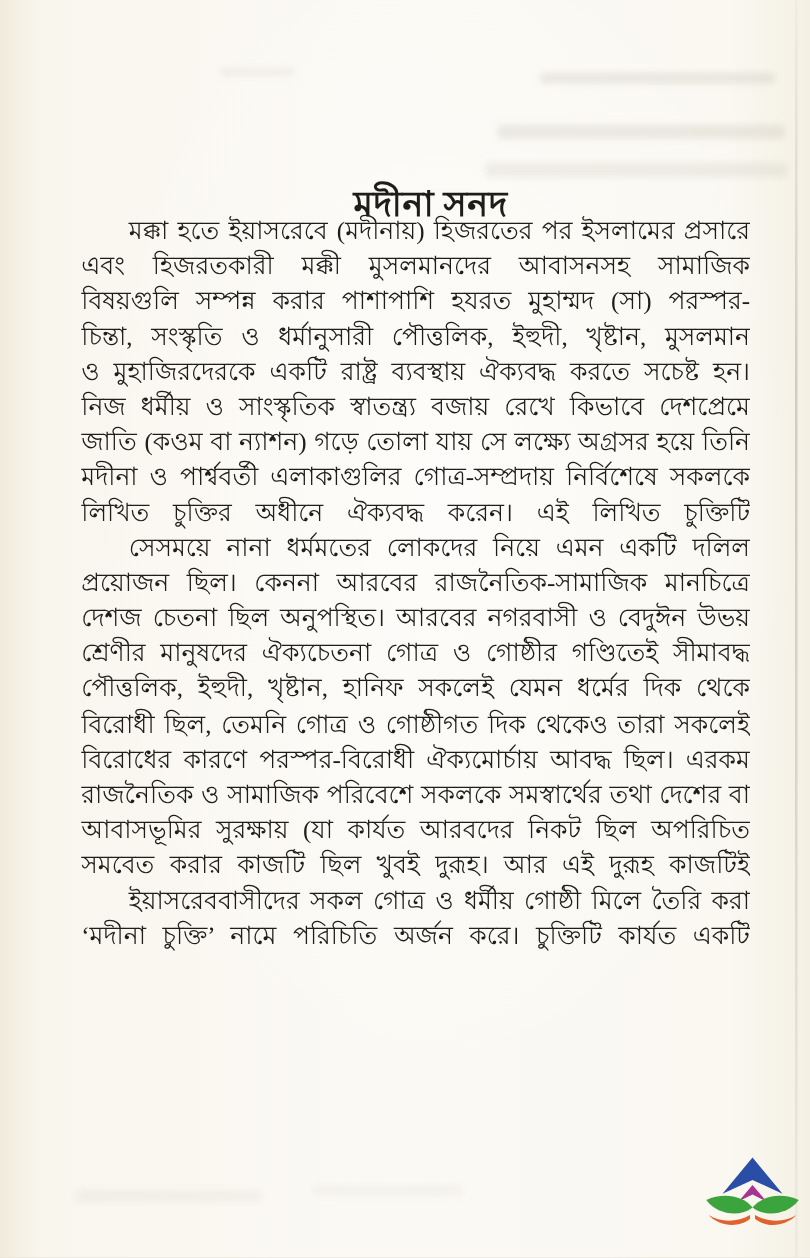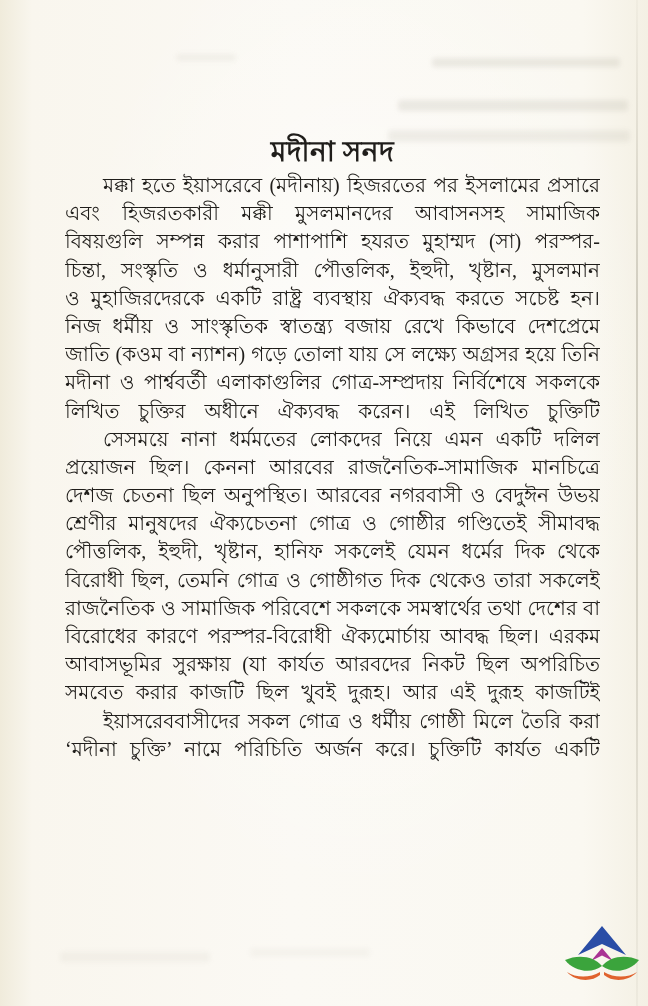--- a/index.html
+++ b/index.html
@@ -31,7 +31,7 @@
     background:linear-gradient(180deg,rgba(150,145,128,0.05) 0%,rgba(150,145,128,0.38) 30%,rgba(150,145,128,0.30) 60%,rgba(150,145,128,0.08) 100%);
   }
   .title{
-    position:absolute;left:65px;top:130px;width:535px;margin:0;
+    position:absolute;left:65px;top:130px;width:535px;margin:12px;
     font-size:28px;font-weight:bold;text-align:center;
     letter-spacing:.5px;
   }

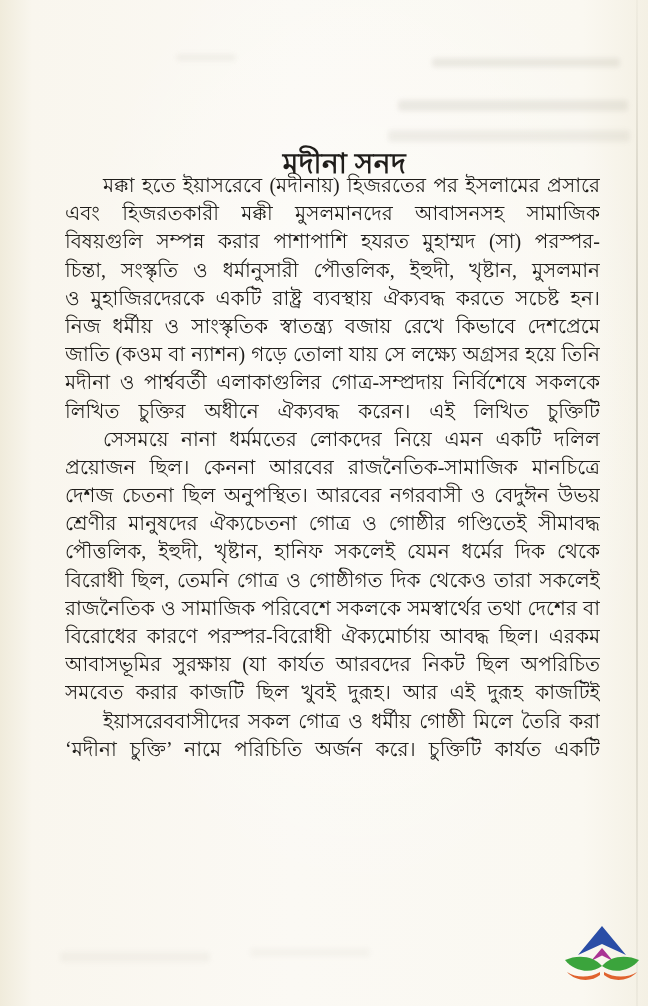--- a/index.html
+++ b/index.html
@@ -84,8 +84,8 @@
         <div class="line">শ্রেণীর মানুষদের ঐক্যচেতনা গোত্র ও গোষ্ঠীর গণ্ডিতেই সীমাবদ্ধ ছিল।</div>
         <div class="line">পৌত্তলিক, ইহুদী, খৃষ্টান, হানিফ সকলেই যেমন ধর্মের দিক থেকে পরস্পর-</div>
         <div class="line">বিরোধী ছিল, তেমনি গোত্র ও গোষ্ঠীগত দিক থেকেও তারা সকলেই নানা</div>
+        <div class="line">বিরোধের কারণে পরস্পর-বিরোধী ঐক্যমোর্চায় আবদ্ধ ছিল। এরকম</div>
         <div class="line">রাজনৈতিক ও সামাজিক পরিবেশে সকলকে সমস্বার্থের তথা দেশের বা</div>
-        <div class="line">বিরোধের কারণে পরস্পর-বিরোধী ঐক্যমোর্চায় আবদ্ধ ছিল। এরকম</div>
         <div class="line">আবাসভূমির সুরক্ষায় (যা কার্যত আরবদের নিকট ছিল অপরিচিত ধারণা)</div>
         <div class="line">সমবেত করার কাজটি ছিল খুবই দুরূহ। আর এই দুরূহ কাজটিই করেছিলেন</div>
       </div>

